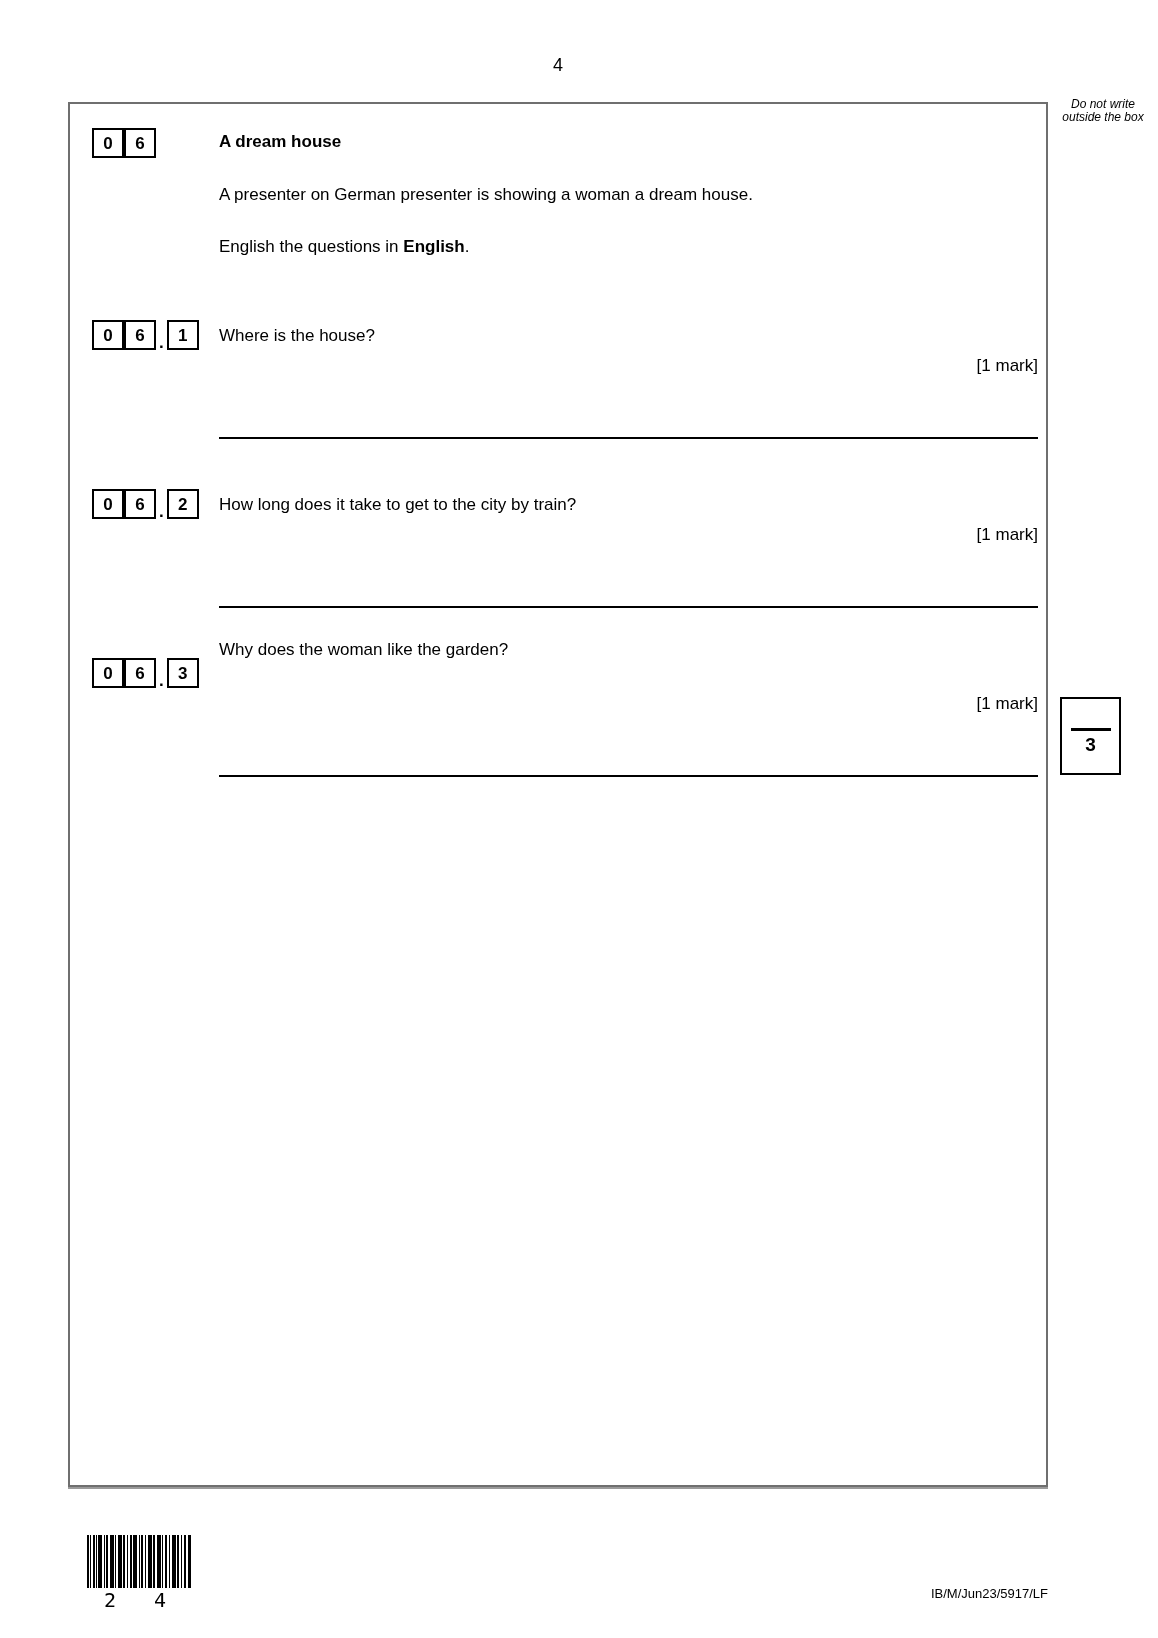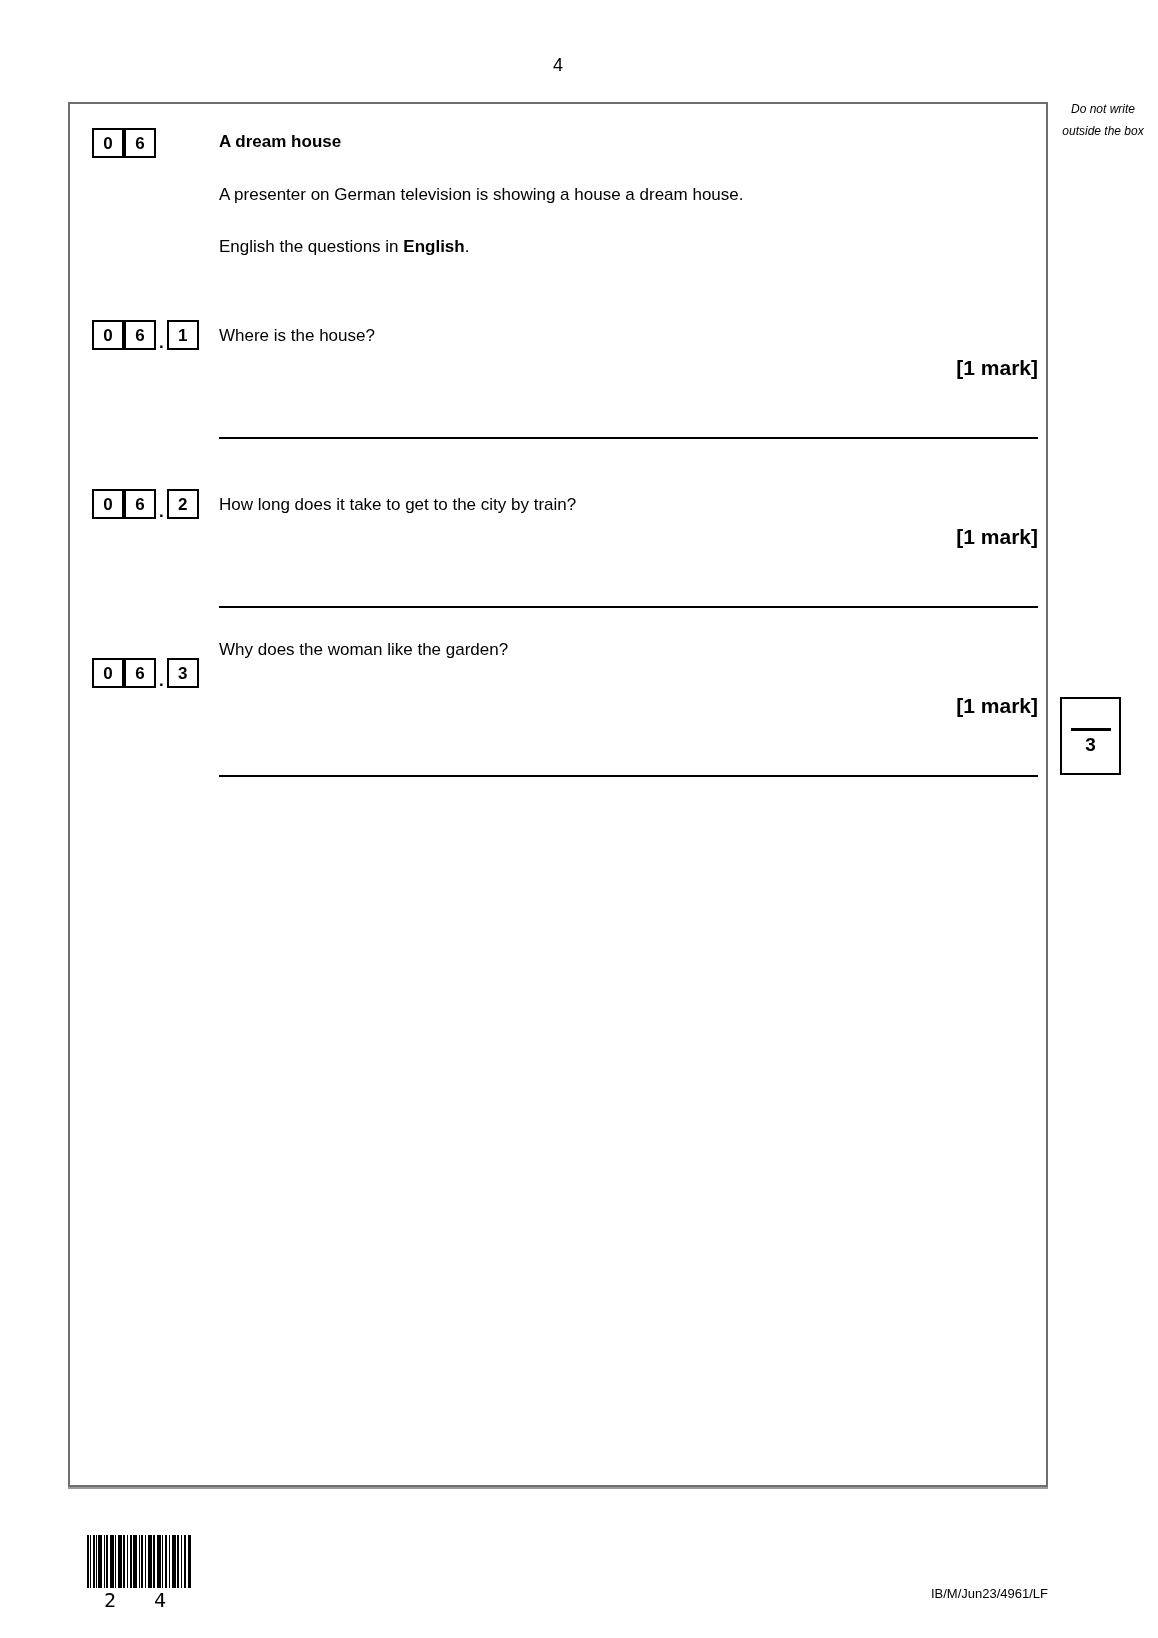--- a/index.html
+++ b/index.html
@@ -32,7 +32,7 @@
     left: 1056px; top: 98px; width: 94px;
     font-style: italic;
     font-size: 12px;
-    line-height: 22px;
+    line-height: 13px;
     text-align: center;
   }
   

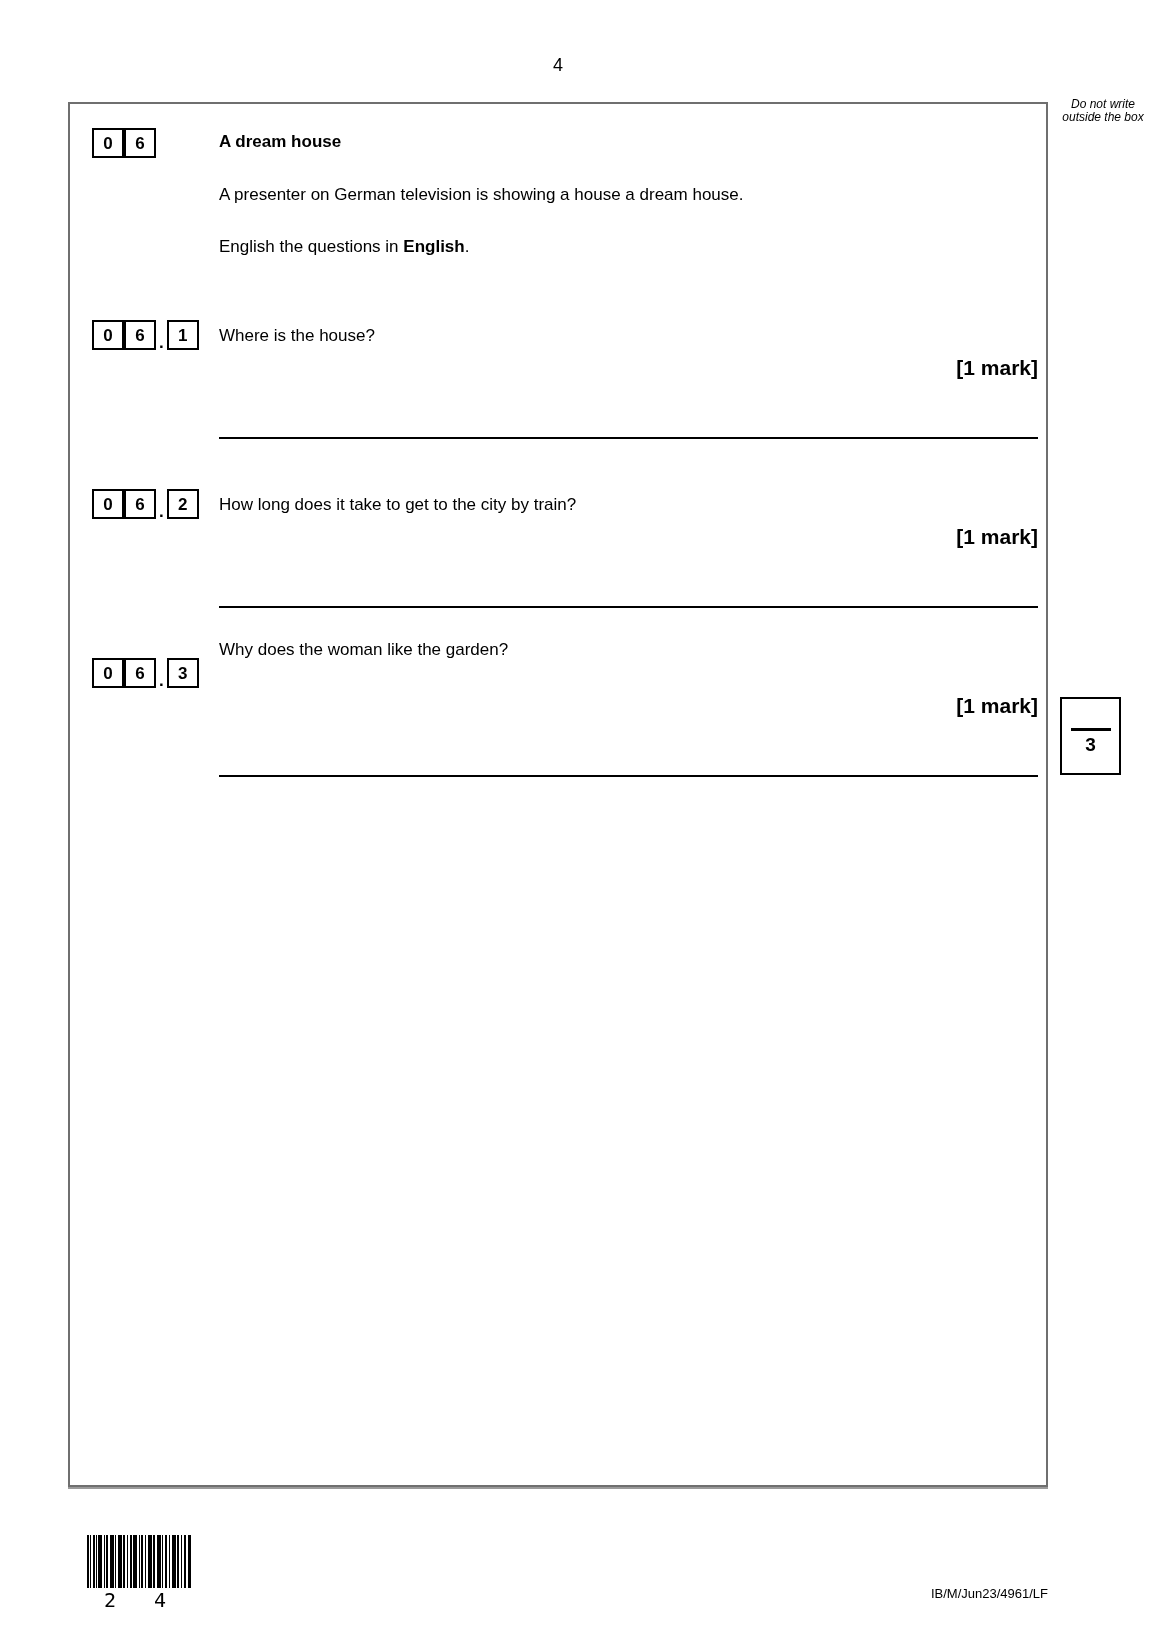--- a/index.html
+++ b/index.html
@@ -130,7 +130,7 @@
   </div>
   <div class="qtext qtitle" style="top:132px;">A dream house</div>
 
-  <div class="qtext" style="top:185px;">A presenter on German television is showing a house a dream house.</div>
+  <div class="qtext" style="top:185px;">A presenter on German presenter is showing a woman a dream house.</div>
 
   <div class="qtext" style="top:237px;"><span>English the questions in </span><b>English</b><span>.</span></div>
 

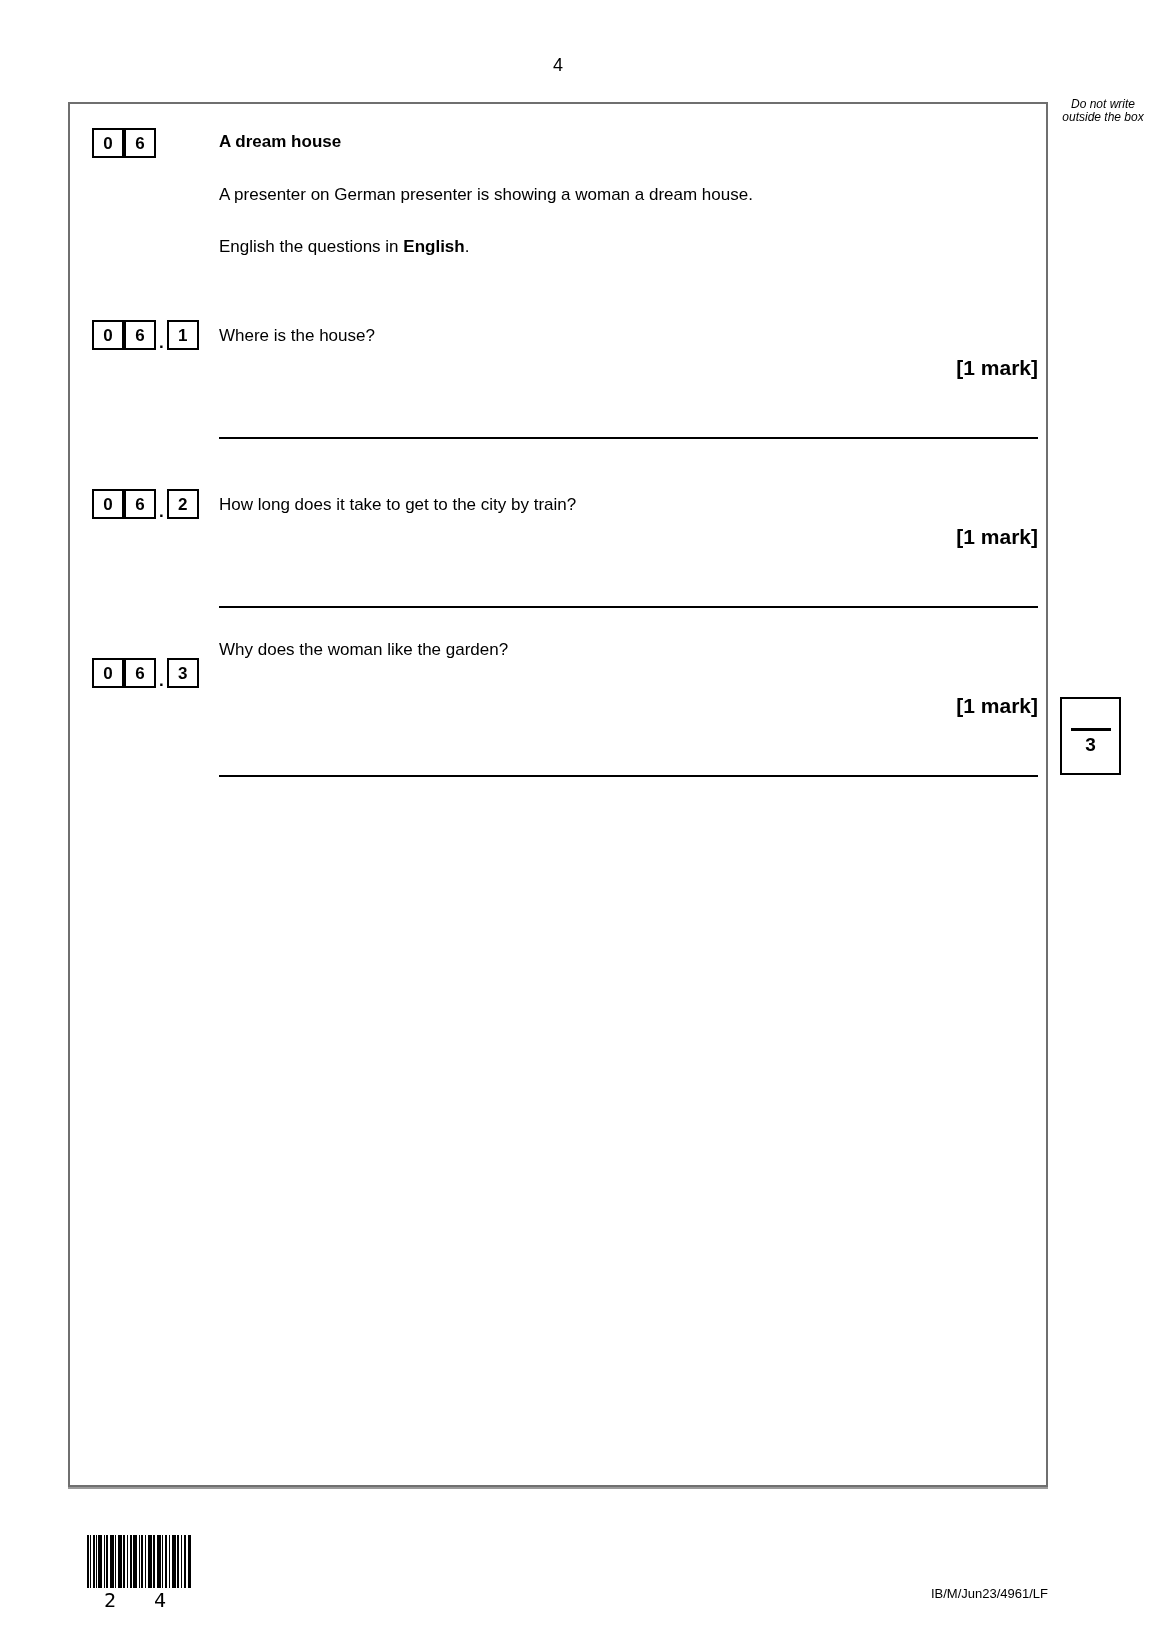--- a/index.html
+++ b/index.html
@@ -68,8 +68,8 @@
     position: absolute;
     left: 68px; width: 970px;
     text-align: right;
-    font-weight: bold;
-    font-size: 21px;
+    font-weight: normal;
+    font-size: 17px;
   }
   .answer-line {
     position: absolute;

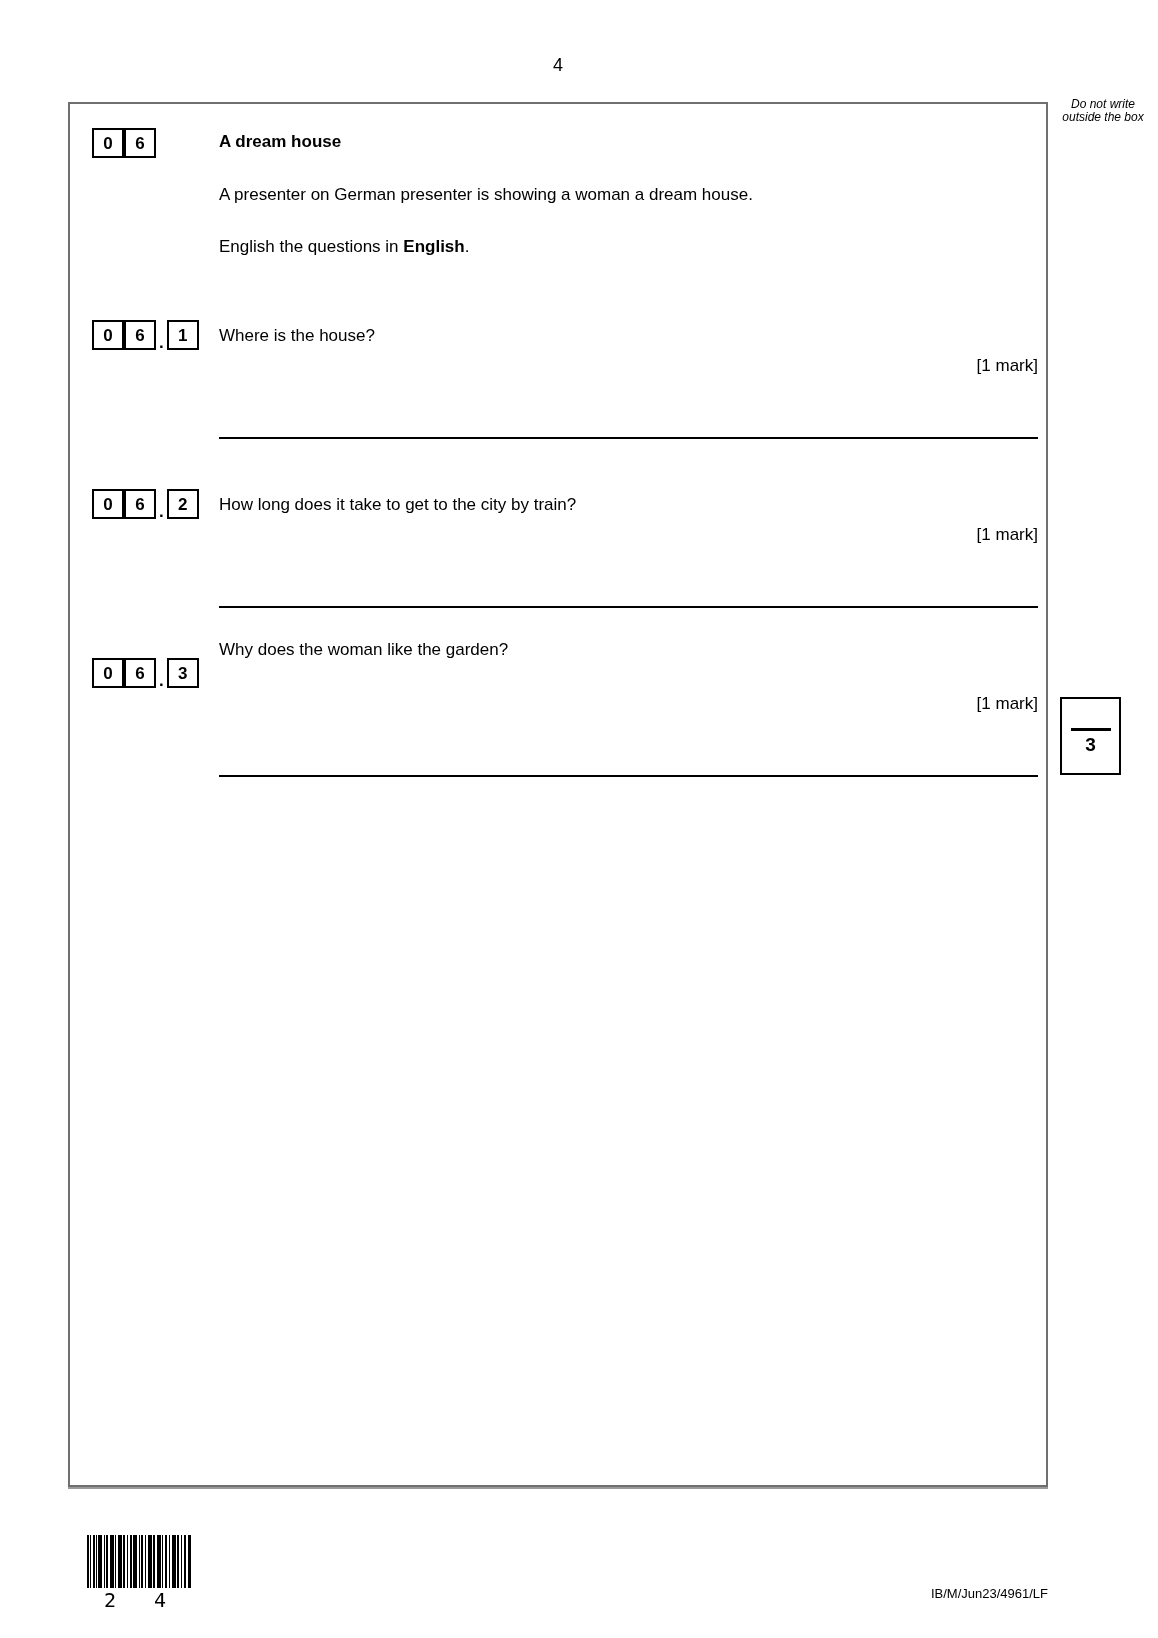--- a/index.html
+++ b/index.html
@@ -203,7 +203,7 @@
   </svg>
   <div class="barcode-digits">2 4</div>
 
-  <div class="footer-code">IB/M/Jun23/4961/LF</div>
+  <div class="footer-code">IB/M/Jun23/5917/LF</div>
 
 </div>
 

